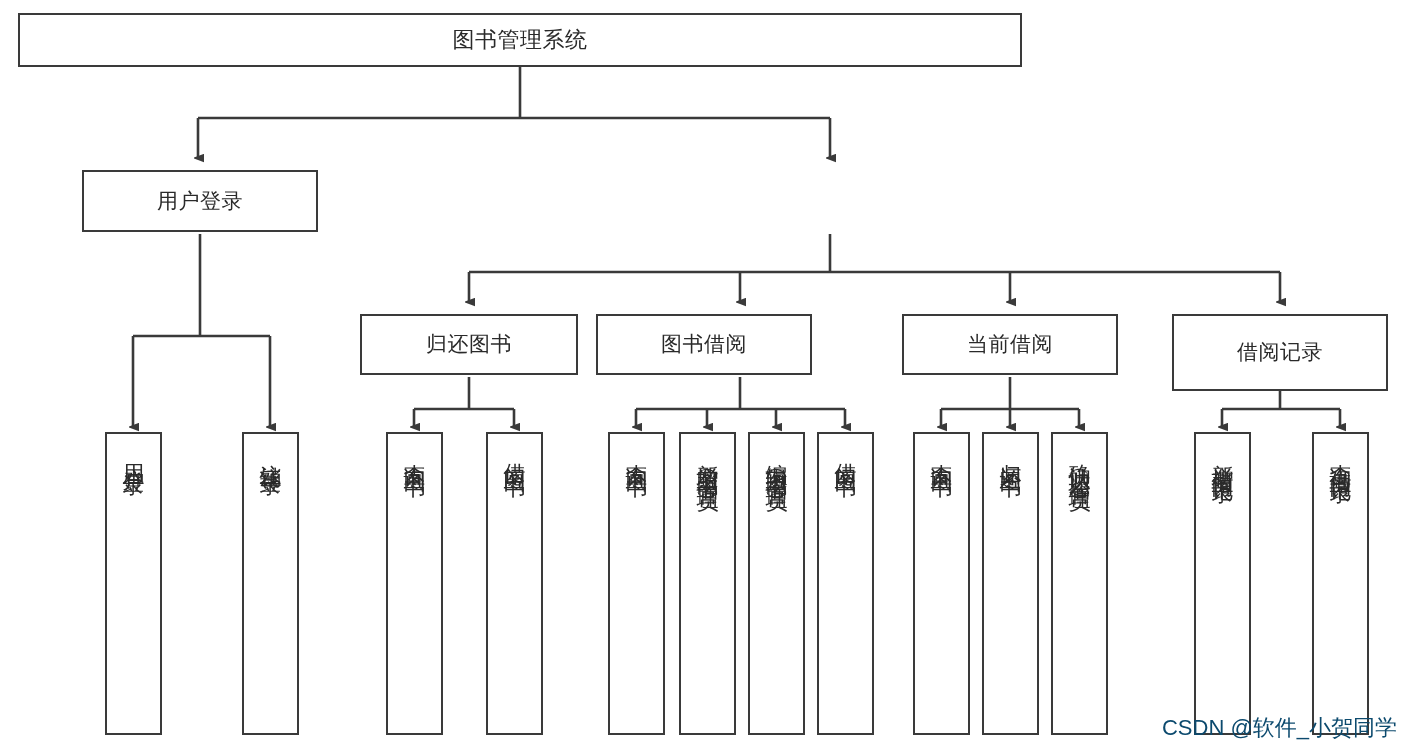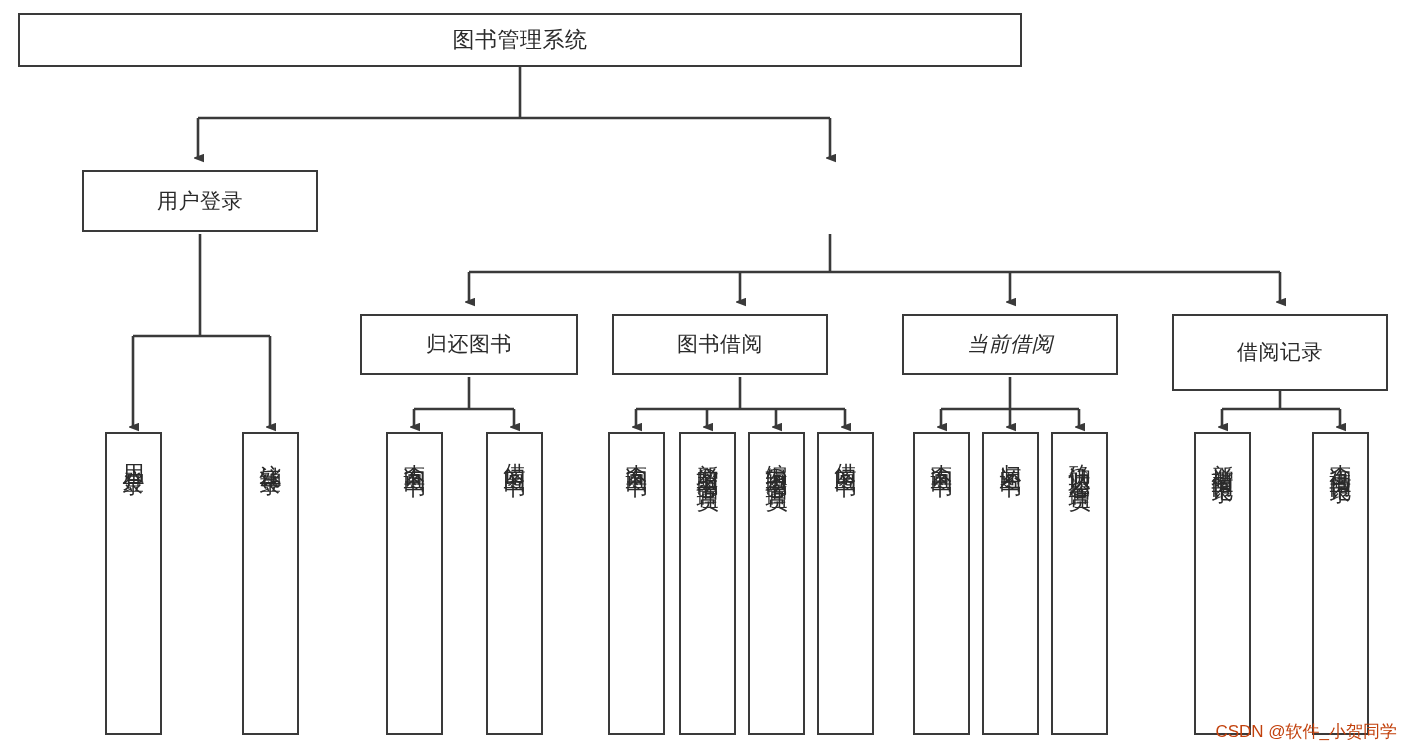--- a/index.html
+++ b/index.html
@@ -134,7 +134,7 @@
   <div class="node horiz" style="left:360px; top:314px; width:218px; height:61px;">
     <span class="lbl">归还图书</span>
   </div>
-  <div class="node horiz" style="left:612px; top:314px; width:216px; height:61px;">
+  <div class="node horiz" style="left:596px; top:314px; width:216px; height:61px;">
     <span class="lbl">图书借阅</span>
   </div>
   <div class="node horiz" style="left:902px; top:314px; width:216px; height:61px;font-style:italic;">

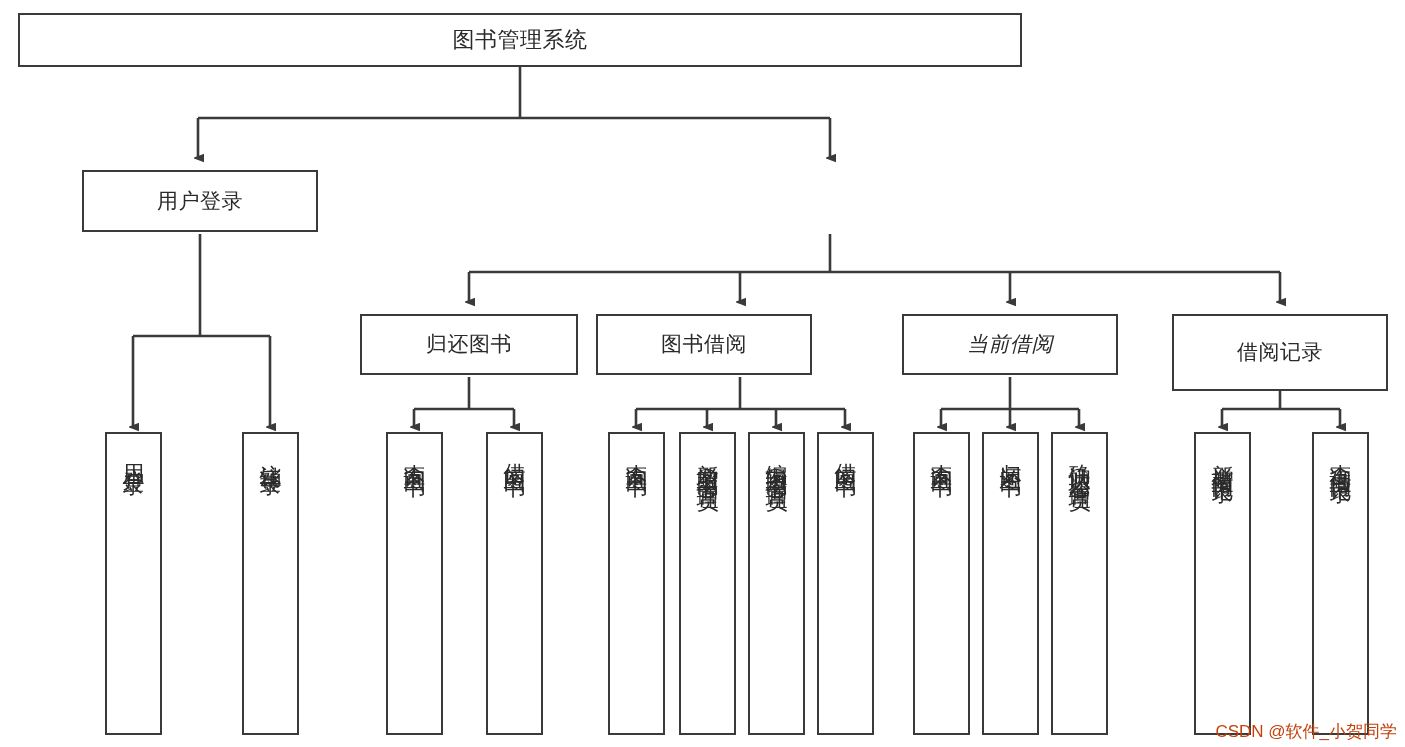--- a/index.html
+++ b/index.html
@@ -137,7 +137,7 @@
   <div class="node horiz" style="left:596px; top:314px; width:216px; height:61px;">
     <span class="lbl">图书借阅</span>
   </div>
-  <div class="node horiz" style="left:902px; top:314px; width:216px; height:61px;font-style:italic;">
+  <div class="node horiz" style="left:902px; top:314px; width:216px; height:61px;">
     <span class="lbl">当前借阅</span>
   </div>
   <div class="node horiz" style="left:1172px; top:314px; width:216px; height:77px;">

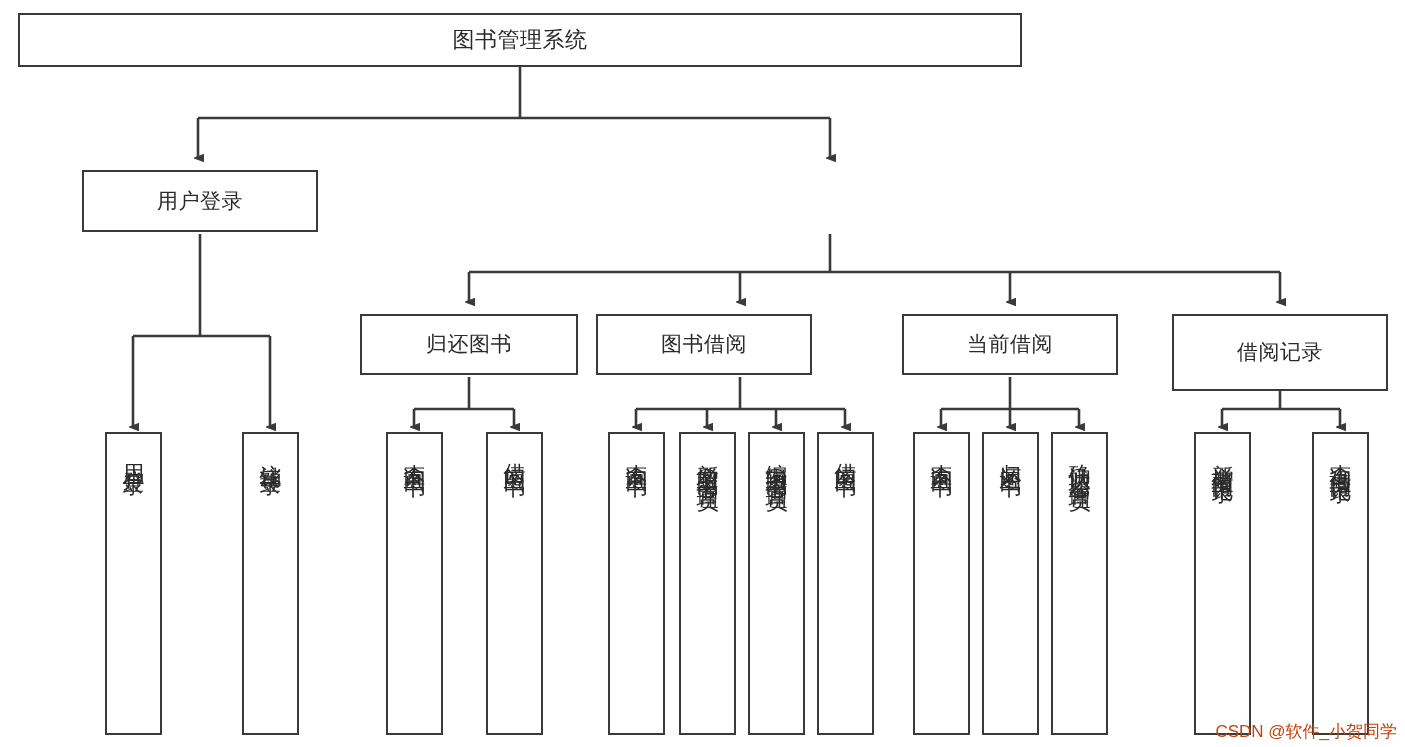--- a/index.html
+++ b/index.html
@@ -61,8 +61,8 @@
     position:absolute;
     right:8px;
     bottom:4px;
-    font-size:17px;
-    color:#c2410c;
+    font-size:22px;
+    color:#0c4a6e;
     z-index:5;
     white-space:nowrap;
     user-select:none;

